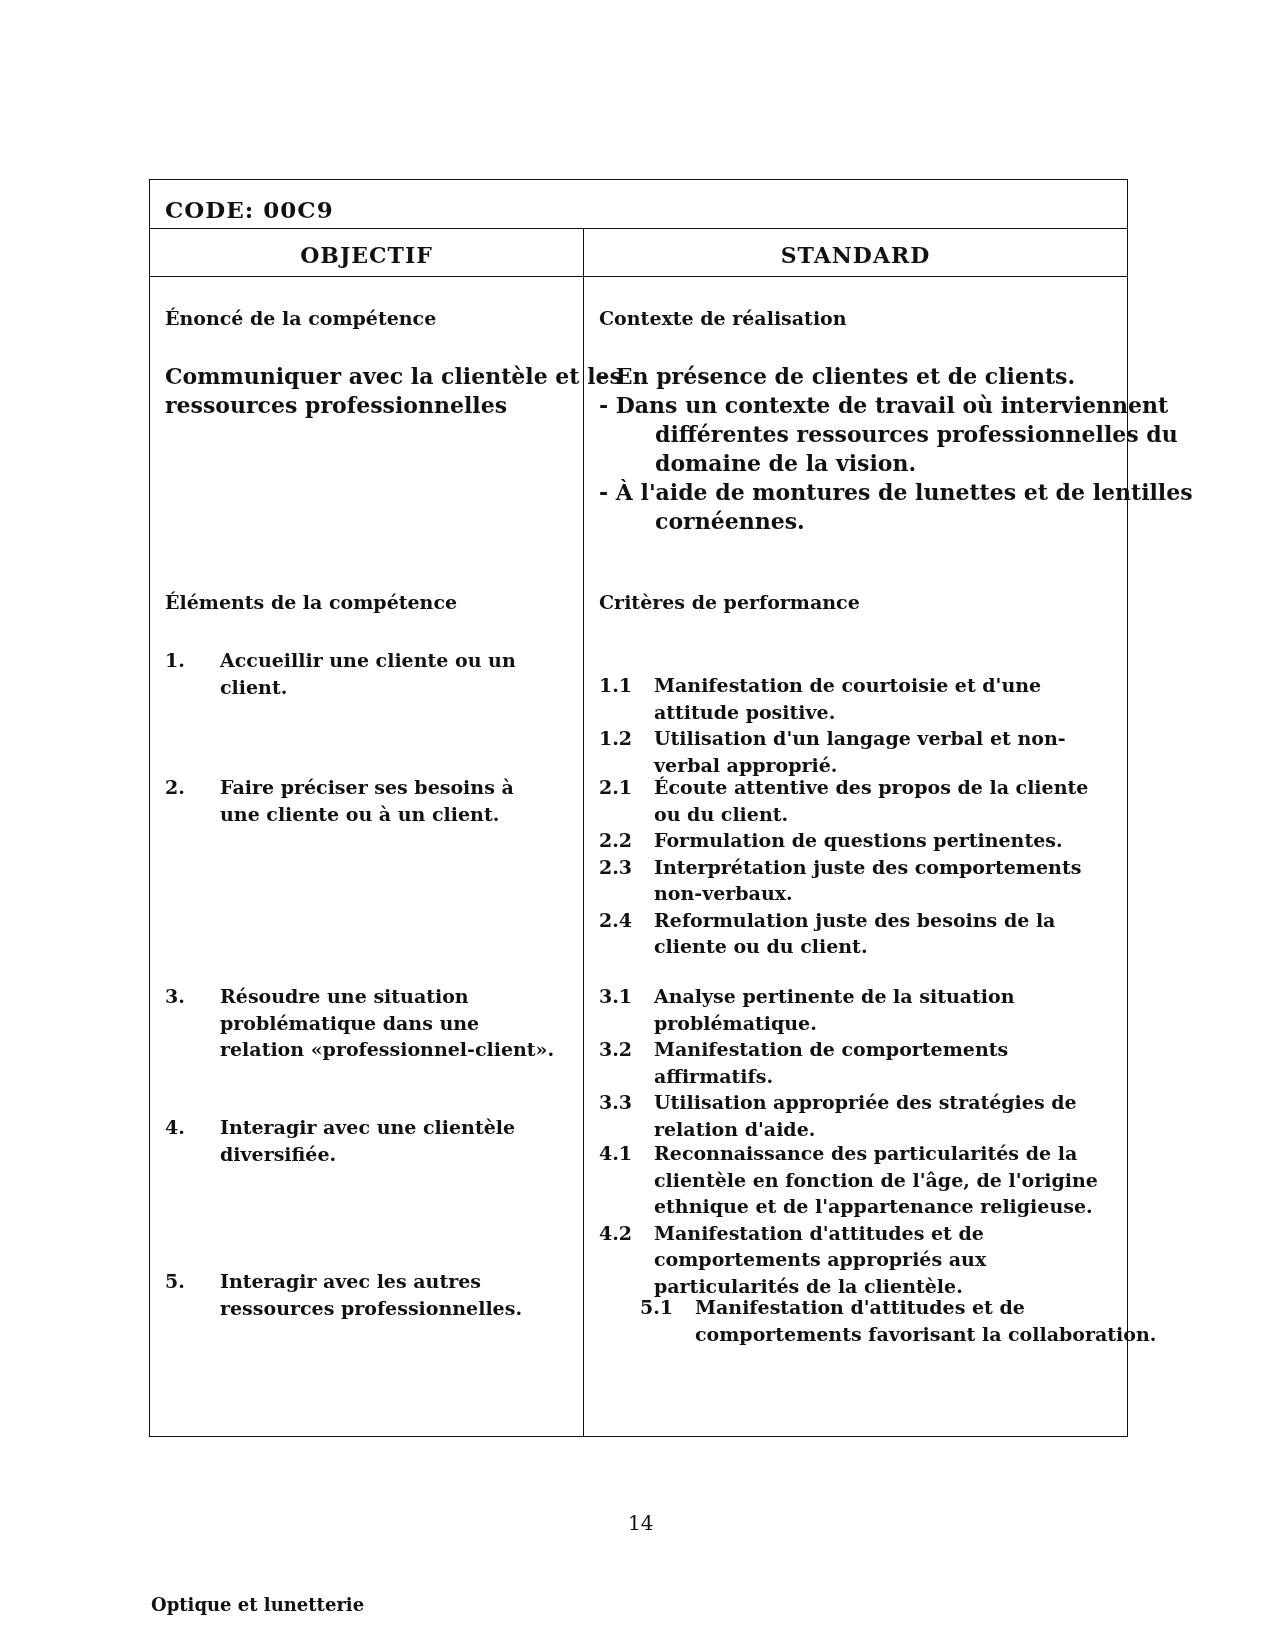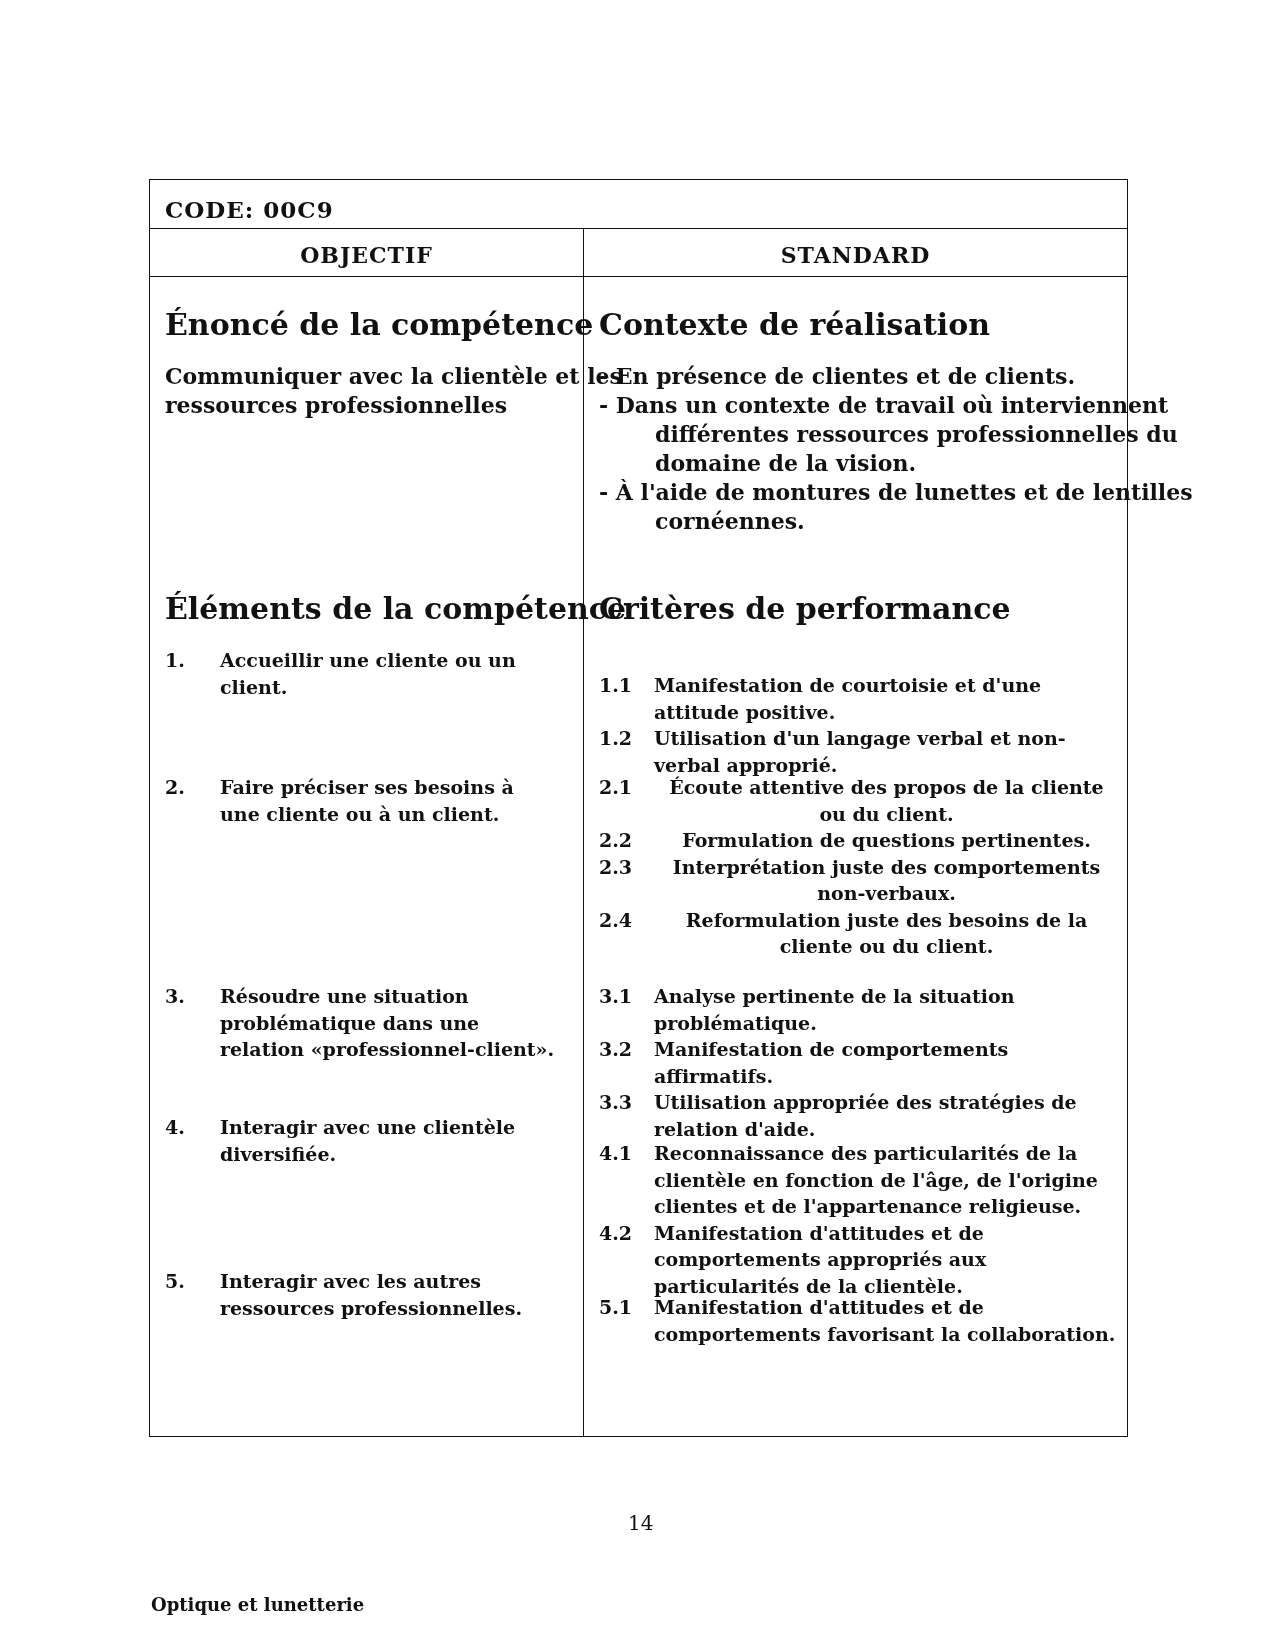--- a/index.html
+++ b/index.html
@@ -16,7 +16,7 @@
   .col { position: absolute; top: 96px; bottom: 0; }
   .col.left { left: 15px; width: 405px; }
   .col.right { left: 449px; width: 520px; }
-  .sec-title { position: absolute; font-weight: bold; font-size: 30px; white-space: nowrap; text-align: right; }
+  .sec-title { position: absolute; font-weight: bold; font-size: 19px; white-space: nowrap; text-align: right; }
   .big { position: absolute; font-weight: bold; font-size: 22px; line-height: 29px; }
   .ctx-line { display: block; white-space: nowrap; }
   .ctx-line.indent { padding-left: 56px; }

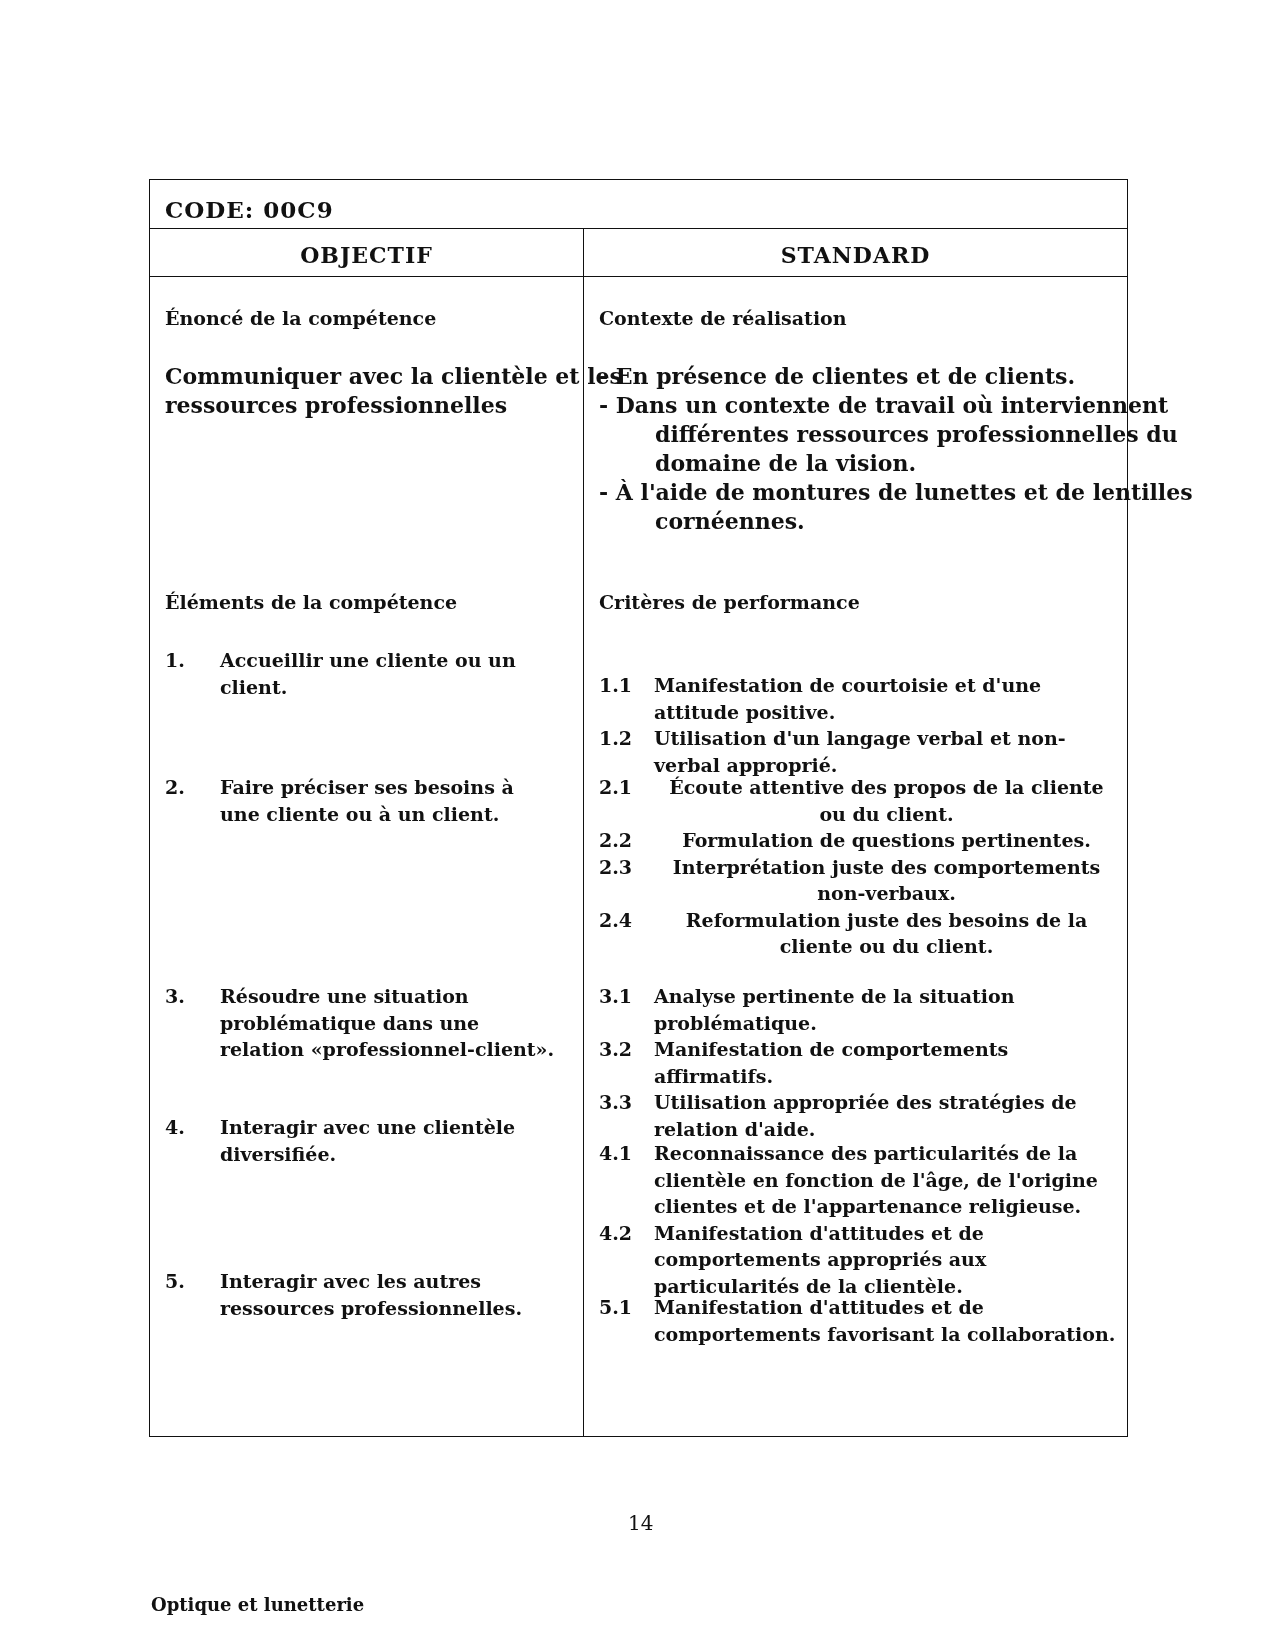--- a/index.html
+++ b/index.html
@@ -96,7 +96,7 @@
             <span class="txt">Utilisation d'un langage verbal et non-verbal approprié.</span>
           </div>
       </div>
-      <div class="group" style="top:498px;text-align:center;">
+      <div class="group" style="top:498px;">
         <div class="crit">
             <span class="num">2.1</span>
             <span class="txt">Écoute attentive des propos de la cliente ou du client.</span>

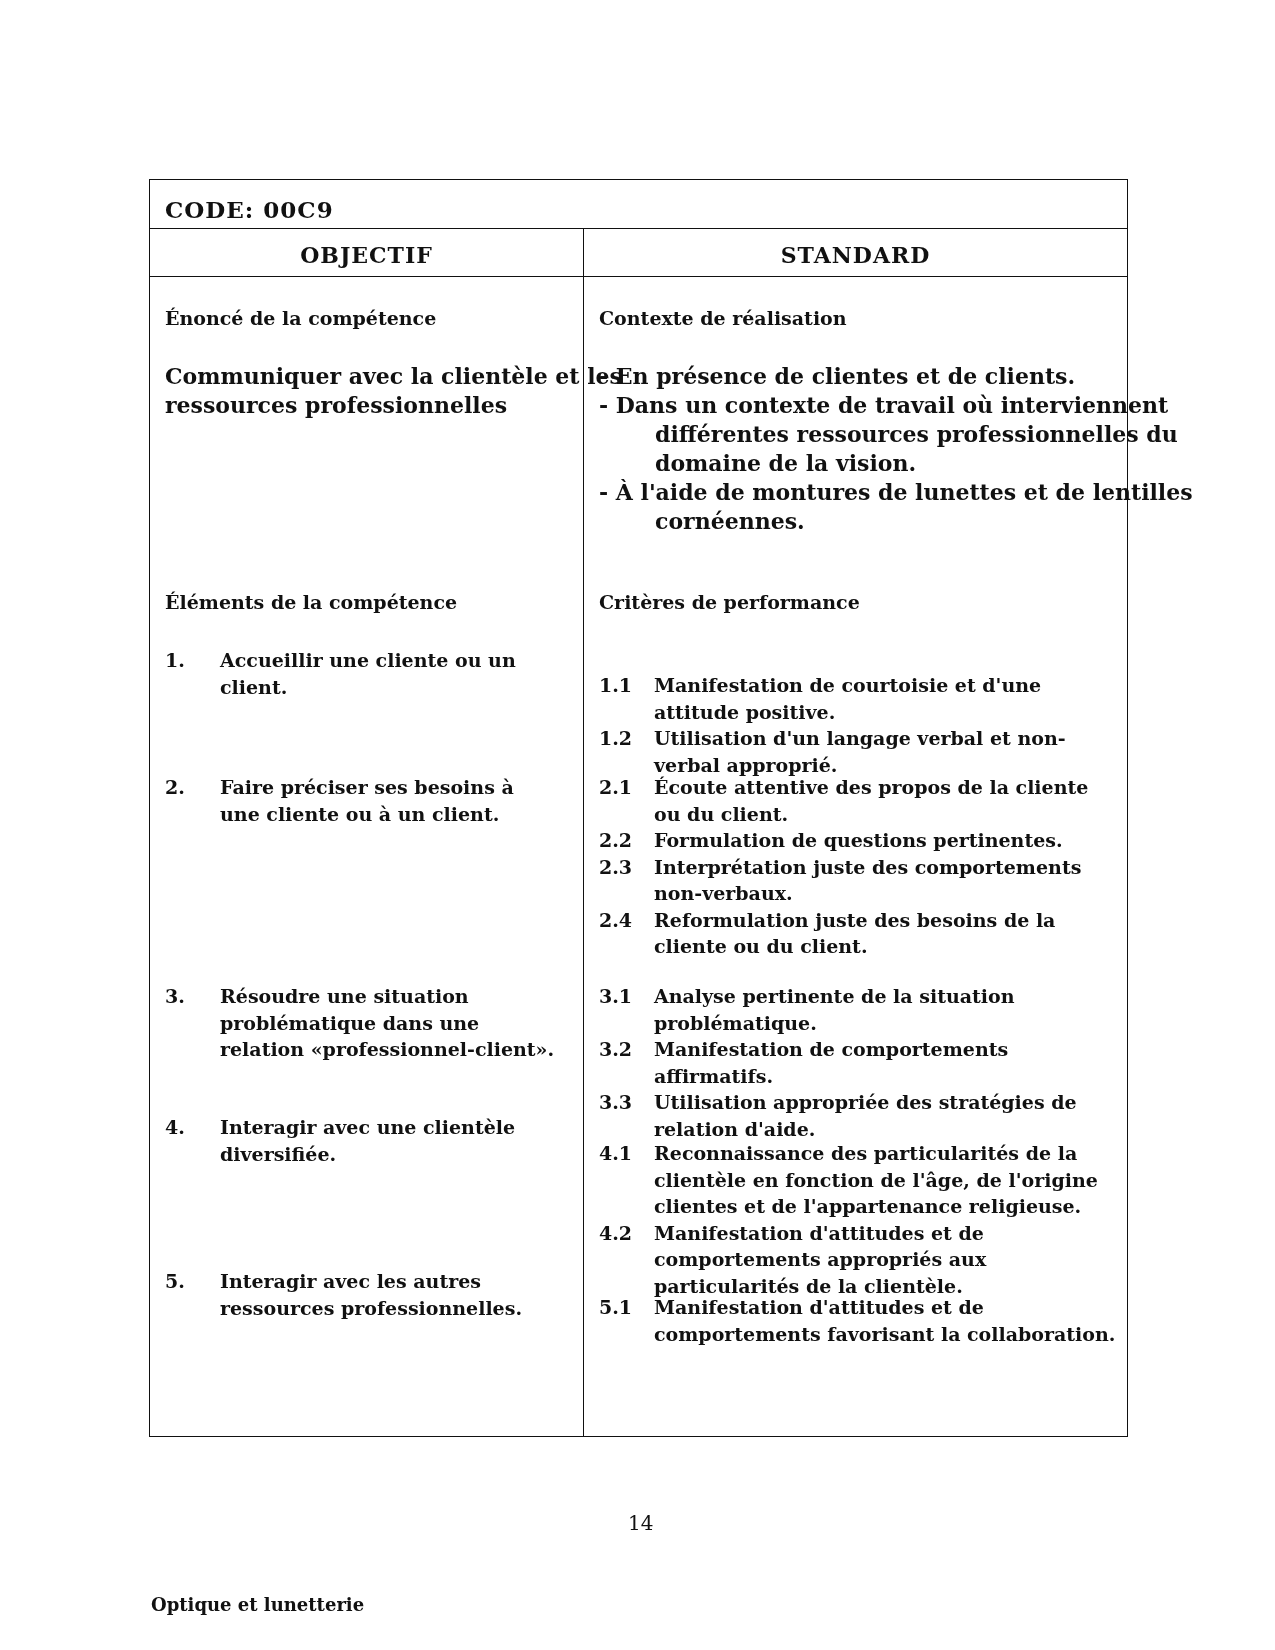--- a/index.html
+++ b/index.html
@@ -131,7 +131,7 @@
       <div class="group" style="top:864px;">
         <div class="crit">
             <span class="num">4.1</span>
-            <span class="txt">Reconnaissance des particularités de la clientèle en fonction de l'âge, de l'origine clientes et de l'appartenance religieuse.</span>
+            <span class="txt">Reconnaissance des particularités de la clientèle en fonction de l'âge, de l'origine ethnique et de l'appartenance religieuse.</span>
           </div>
         <div class="crit">
             <span class="num">4.2</span>

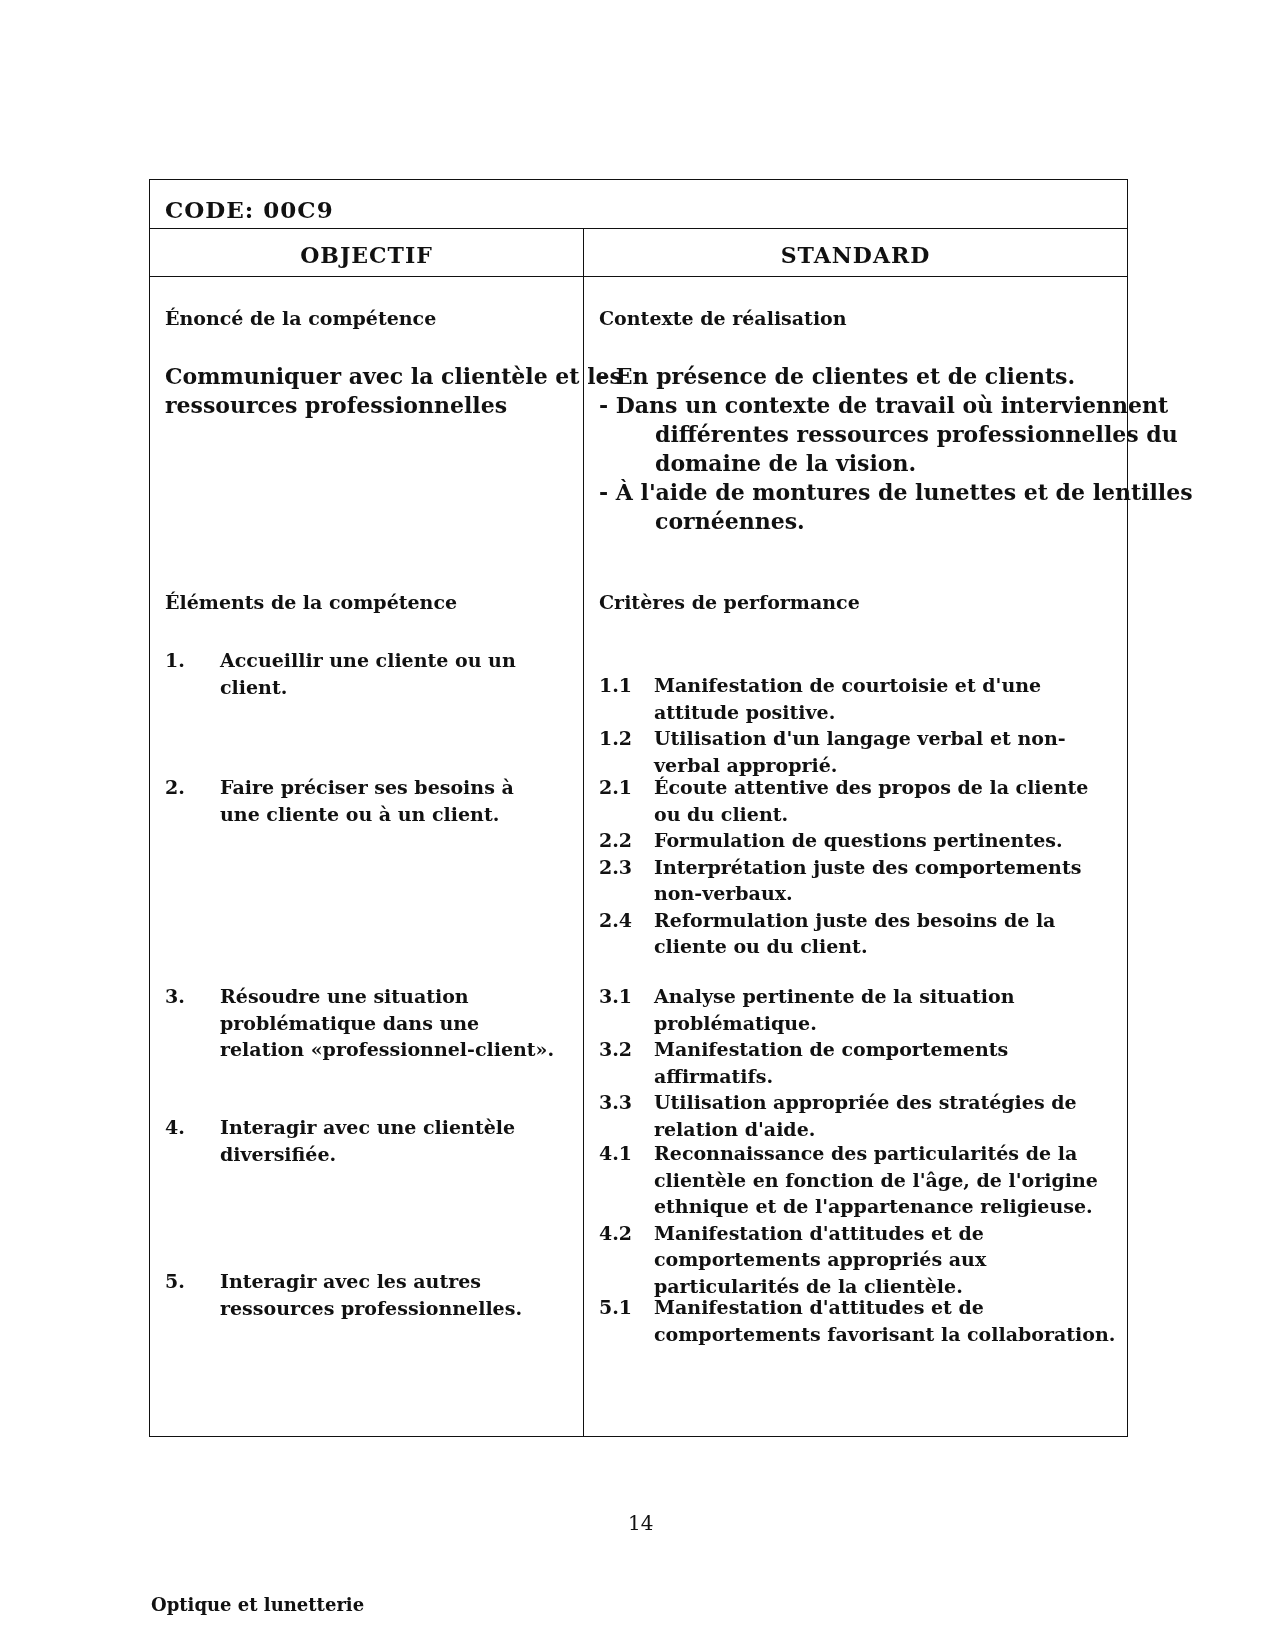--- a/index.html
+++ b/index.html
@@ -138,7 +138,7 @@
             <span class="txt">Manifestation d'attitudes et de comportements appropriés aux particularités de la clientèle.</span>
           </div>
       </div>
-      <div class="group" style="top:1018px;">
+      <div class="group" style="top:1018px;margin-left:41px;">
         <div class="crit">
             <span class="num">5.1</span>
             <span class="txt">Manifestation d'attitudes et de comportements favorisant la collaboration.</span>

